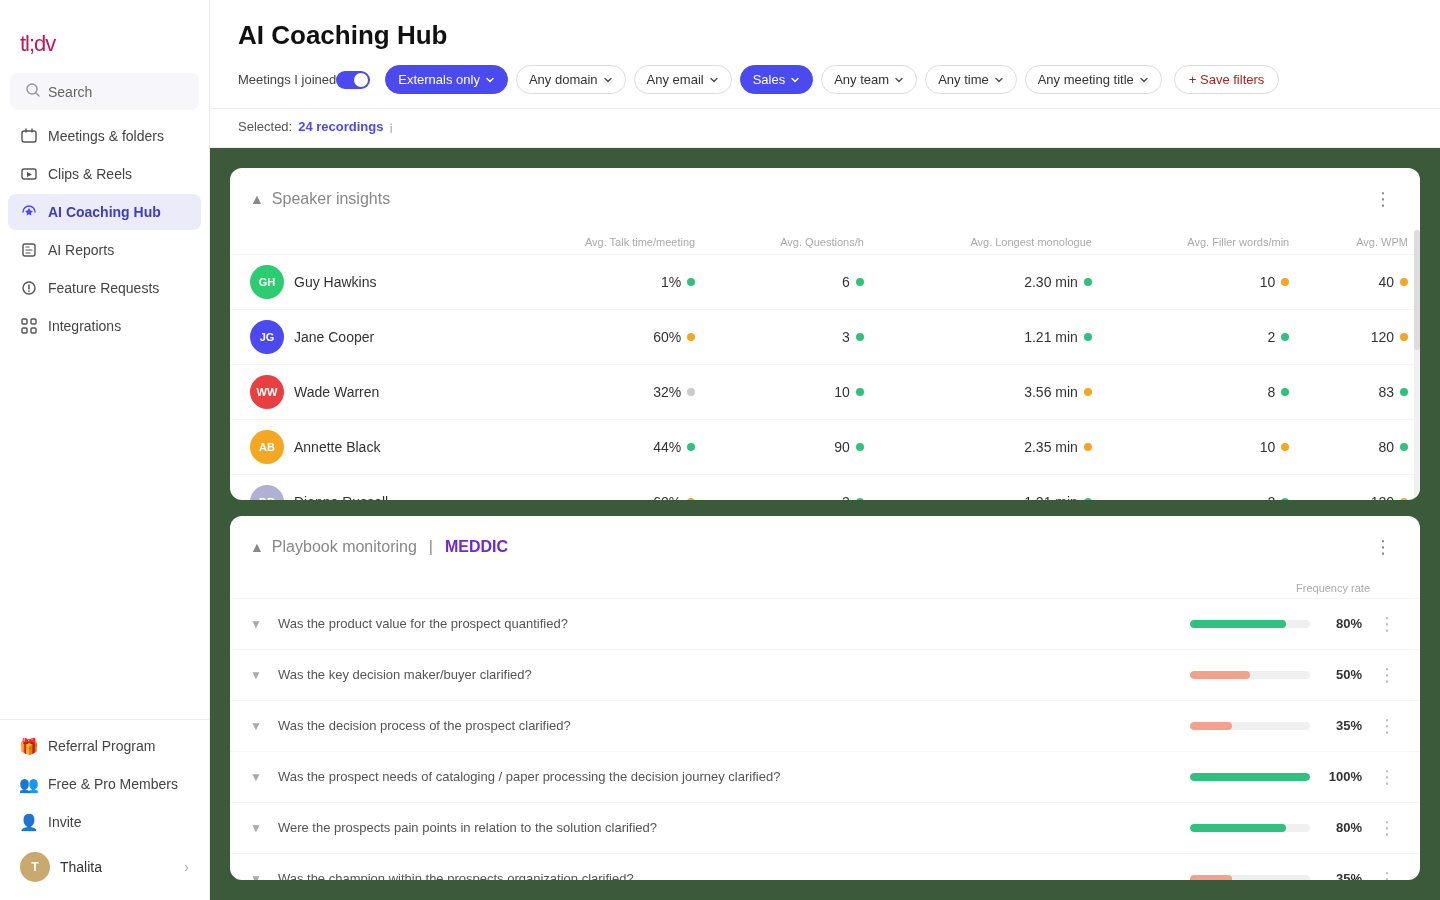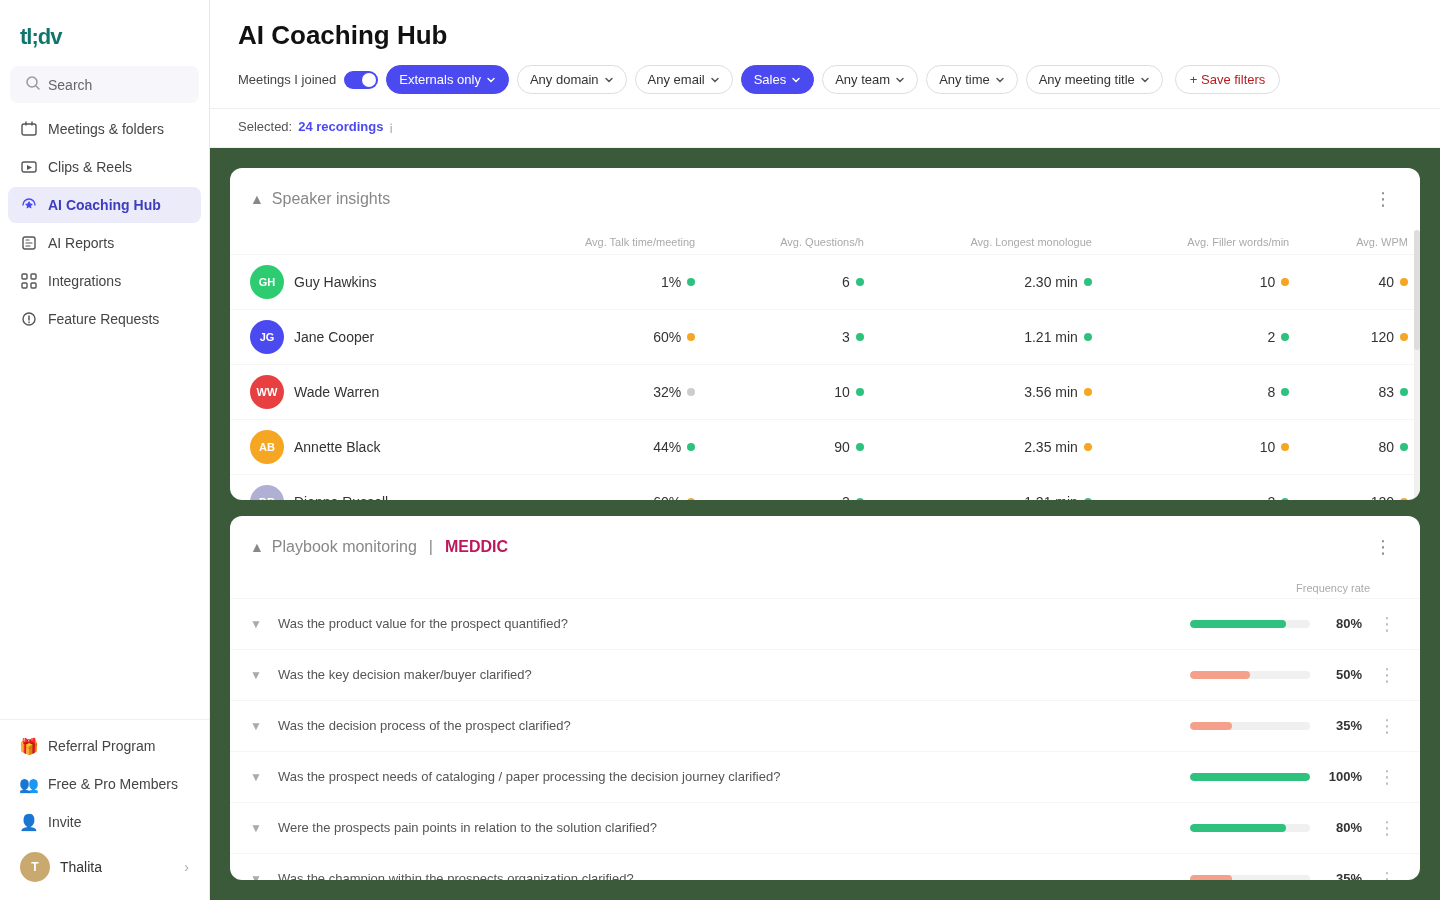--- a/index.html
+++ b/index.html
@@ -17,10 +17,10 @@
       padding: 0;
     }
     .sidebar-logo {
-      padding: 24px 20px 16px;
+      padding: 31px 20px 16px;
       font-size: 22px;
-      font-weight: 700;
-      color: #0f766e;
+      font-weight: 400;
+      color: #be185d;
       letter-spacing: -1px;
     }
     .sidebar-search {

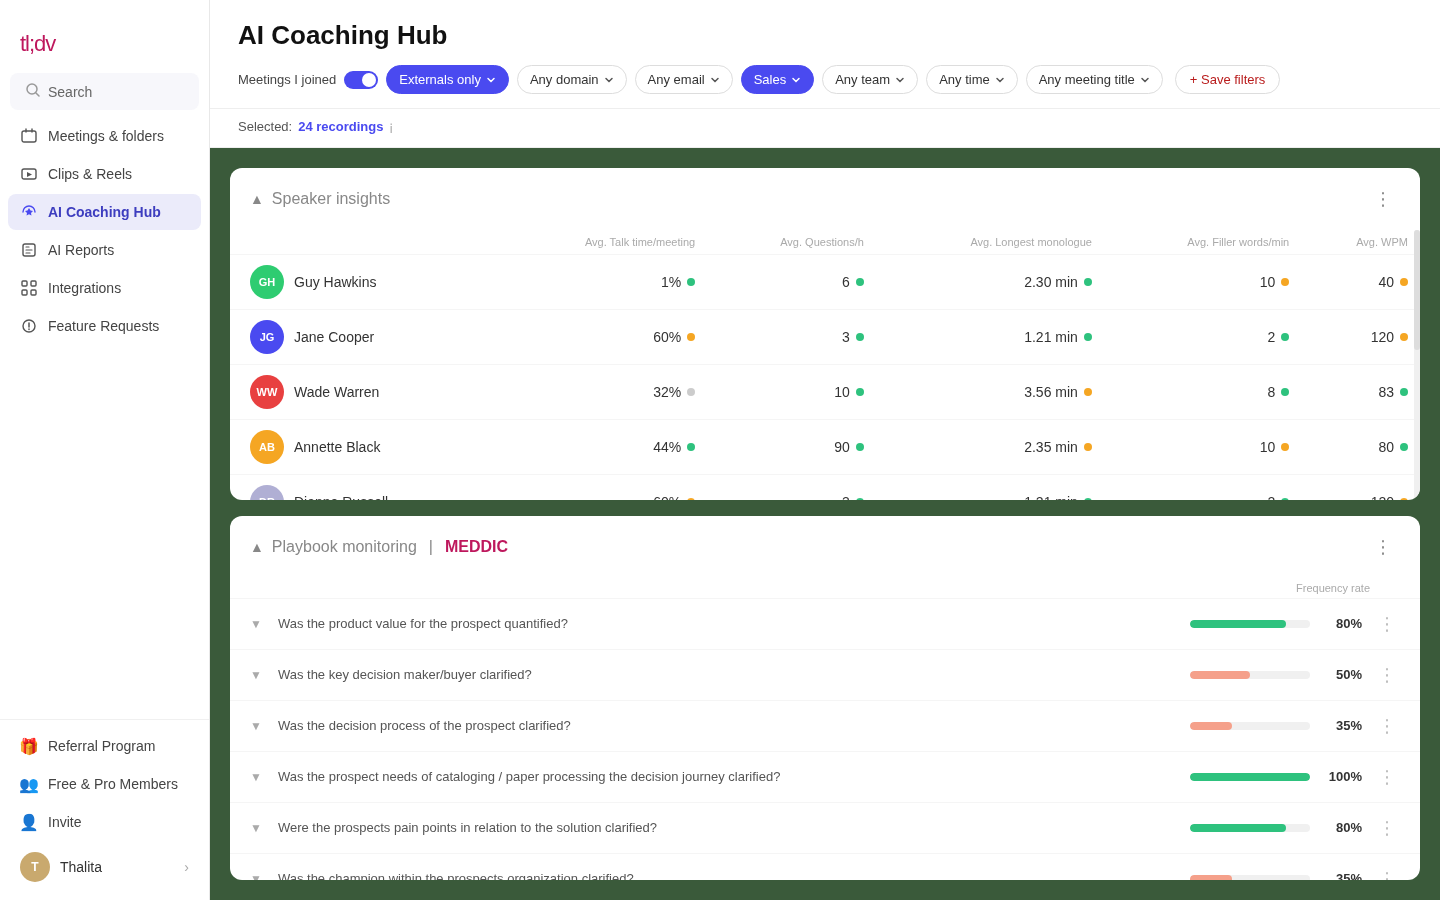--- a/index.html
+++ b/index.html
@@ -115,10 +115,10 @@
     .filter-toggle {
       display: flex;
       align-items: center;
-      gap: 8px;
+      gap: 0;
       font-size: 13px;
       color: #444;
-      margin-right: 0;
+      margin-right: 7px;
     }
     .toggle-switch {
       width: 34px;

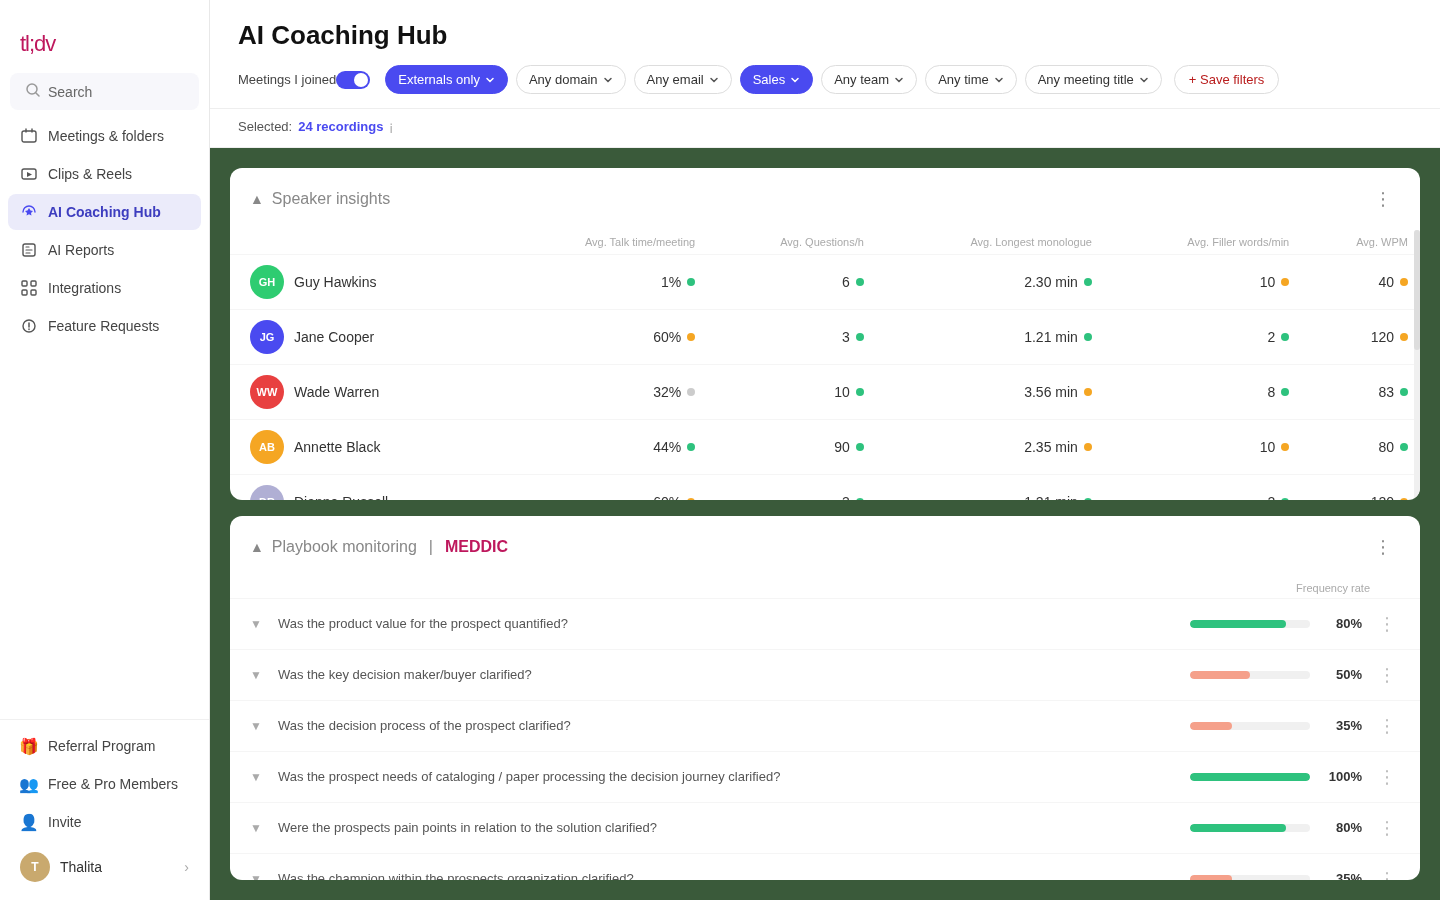--- a/index.html
+++ b/index.html
@@ -349,6 +349,15 @@
     <div class="sidebar-item">
       <span class="sidebar-icon">
         <svg width="16" height="16" viewBox="0 0 16 16" fill="none">
+            <circle cx="8" cy="8" r="6" stroke="#555" stroke-width="1.4"></circle>
+            <path d="M8 5v4M8 11v.5" stroke="#555" stroke-width="1.5" stroke-linecap="round"></path>
+          </svg>
+      </span>
+      <span>Feature Requests</span>
+    </div>
+    <div class="sidebar-item">
+      <span class="sidebar-icon">
+        <svg width="16" height="16" viewBox="0 0 16 16" fill="none">
             <rect x="1" y="1" width="5" height="5" rx="1" stroke="#555" stroke-width="1.4"></rect>
             <rect x="10" y="1" width="5" height="5" rx="1" stroke="#555" stroke-width="1.4"></rect>
             <rect x="1" y="10" width="5" height="5" rx="1" stroke="#555" stroke-width="1.4"></rect>
@@ -356,15 +365,6 @@
           </svg>
       </span>
       <span>Integrations</span>
-    </div>
-    <div class="sidebar-item">
-      <span class="sidebar-icon">
-        <svg width="16" height="16" viewBox="0 0 16 16" fill="none">
-            <circle cx="8" cy="8" r="6" stroke="#555" stroke-width="1.4"></circle>
-            <path d="M8 5v4M8 11v.5" stroke="#555" stroke-width="1.5" stroke-linecap="round"></path>
-          </svg>
-      </span>
-      <span>Feature Requests</span>
     </div>
   </nav>
 

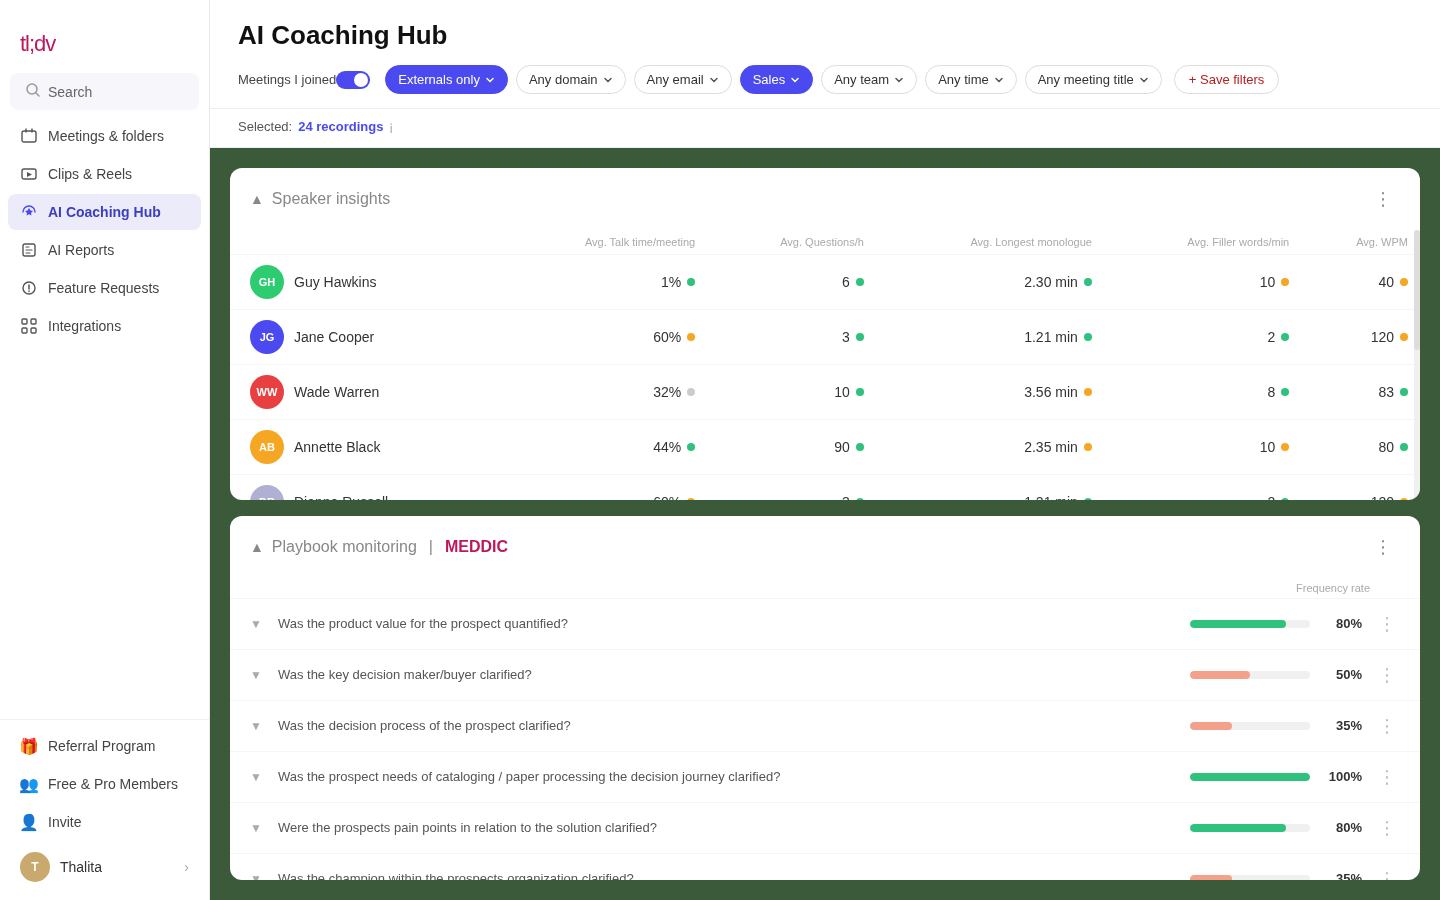--- a/index.html
+++ b/index.html
@@ -271,7 +271,7 @@
 
     
     .playbook-header .card-title { color: #888; }
-    .playbook-title-bold { color: #be185d; font-weight: 700; text-align: right; }
+    .playbook-title-bold { color: #6d28d9; font-weight: 700; text-align: right; }
     .playbook-rows { padding: 0 0 8px; }
     .playbook-col-header {
       text-align: right;

